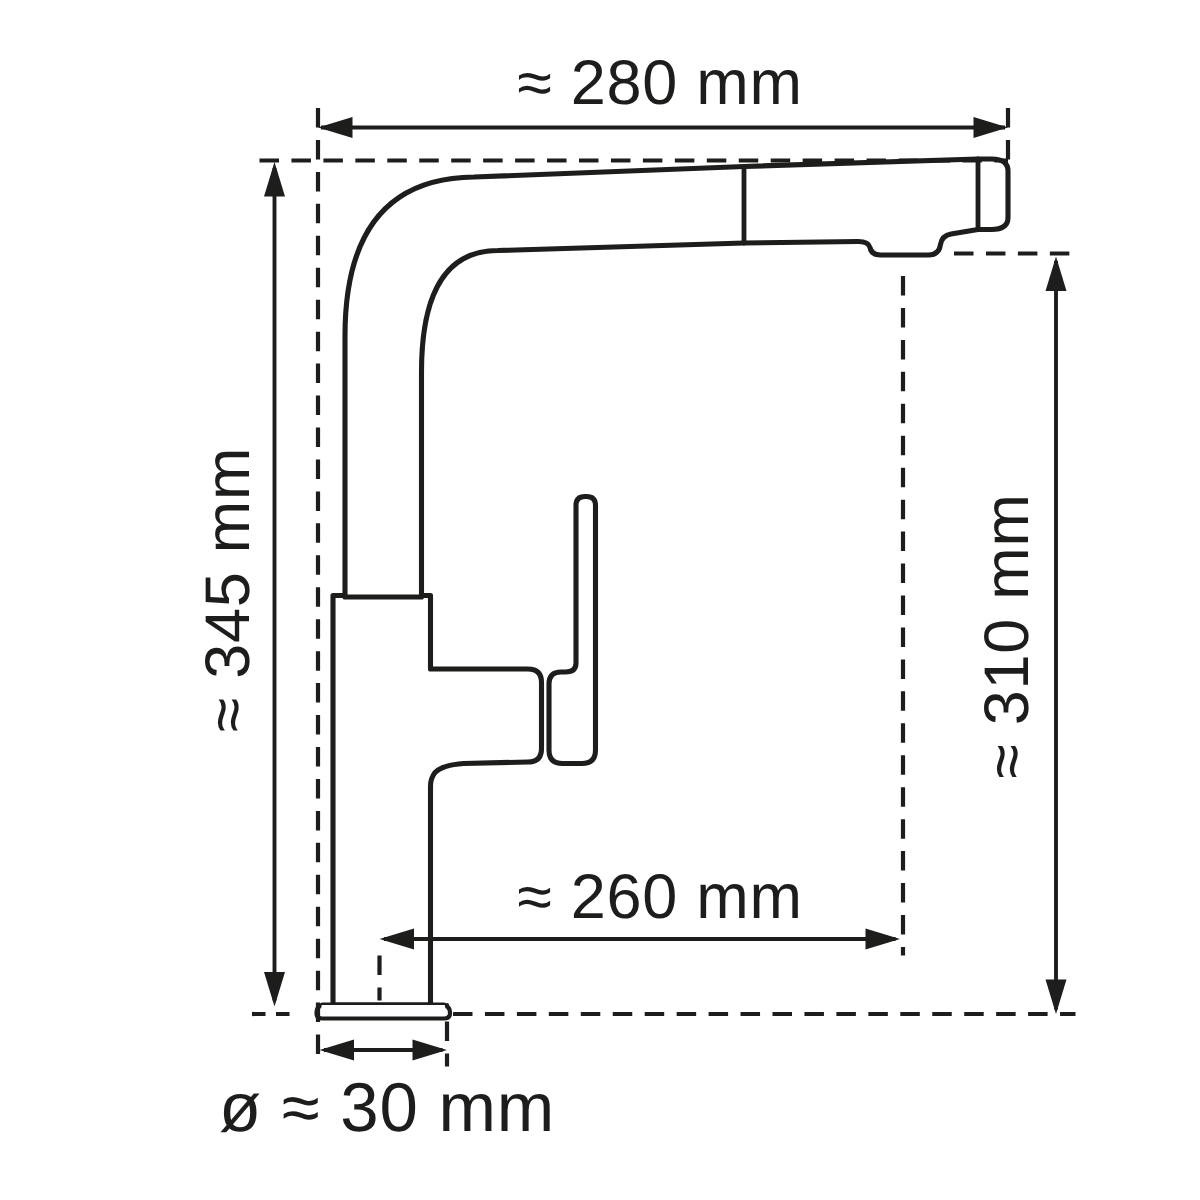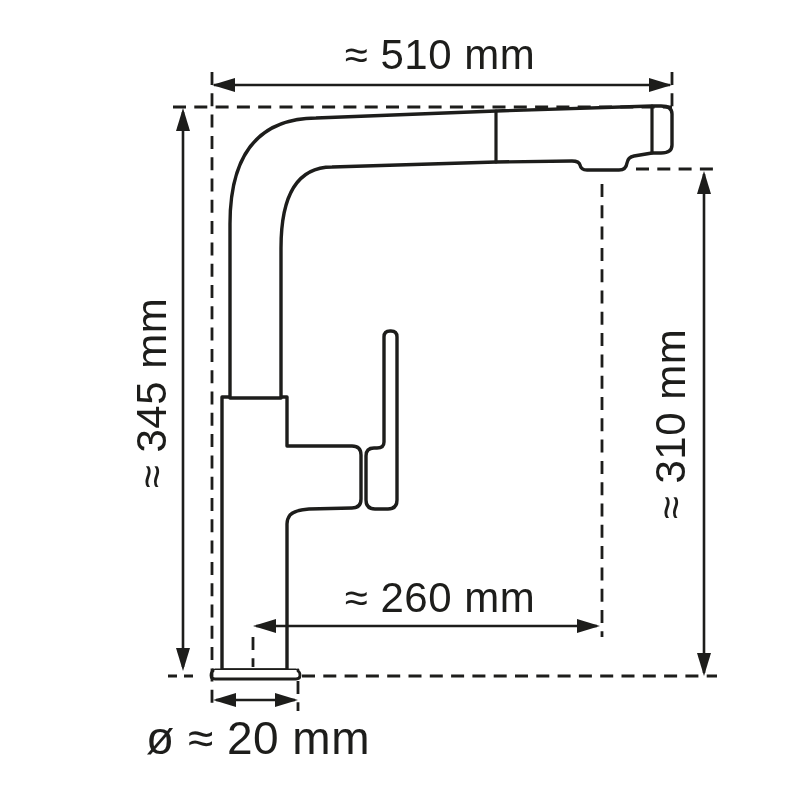--- a/index.html
+++ b/index.html
@@ -132,7 +132,7 @@
     </g>
   </svg>
 
-  <div class="dim-label" style="left:440px; top:55px;">≈ 510 mm</div>
+  <div class="dim-label" style="left:440px; top:55px;">≈ 280 mm</div>
 
   <div class="dim-label vert" style="left:152px; top:393px;">≈ 345 mm</div>
 

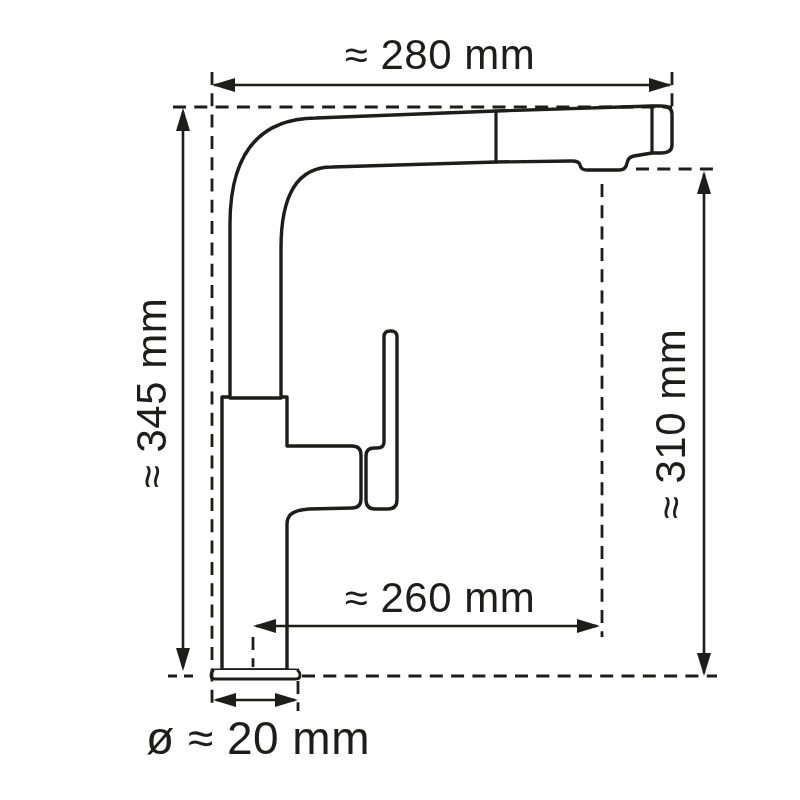--- a/index.html
+++ b/index.html
@@ -140,7 +140,7 @@
 
   <div class="dim-label" style="left:440px; top:598px;">≈ 260 mm</div>
 
-  <div class="dim-label big" style="left:258px; top:738px;">ø ≈ 20 mm</div>
+  <div class="dim-label big" style="left:258px; top:738px;">ø ≈ 30 mm</div>
 
 </div>
 

